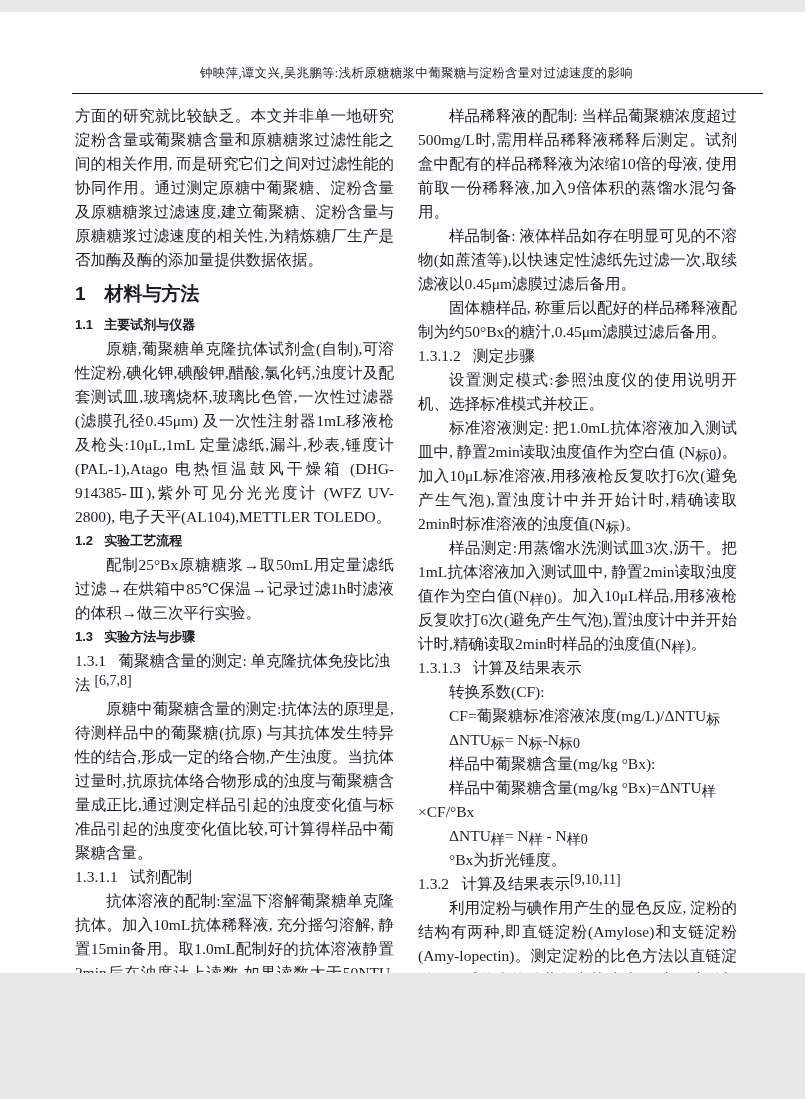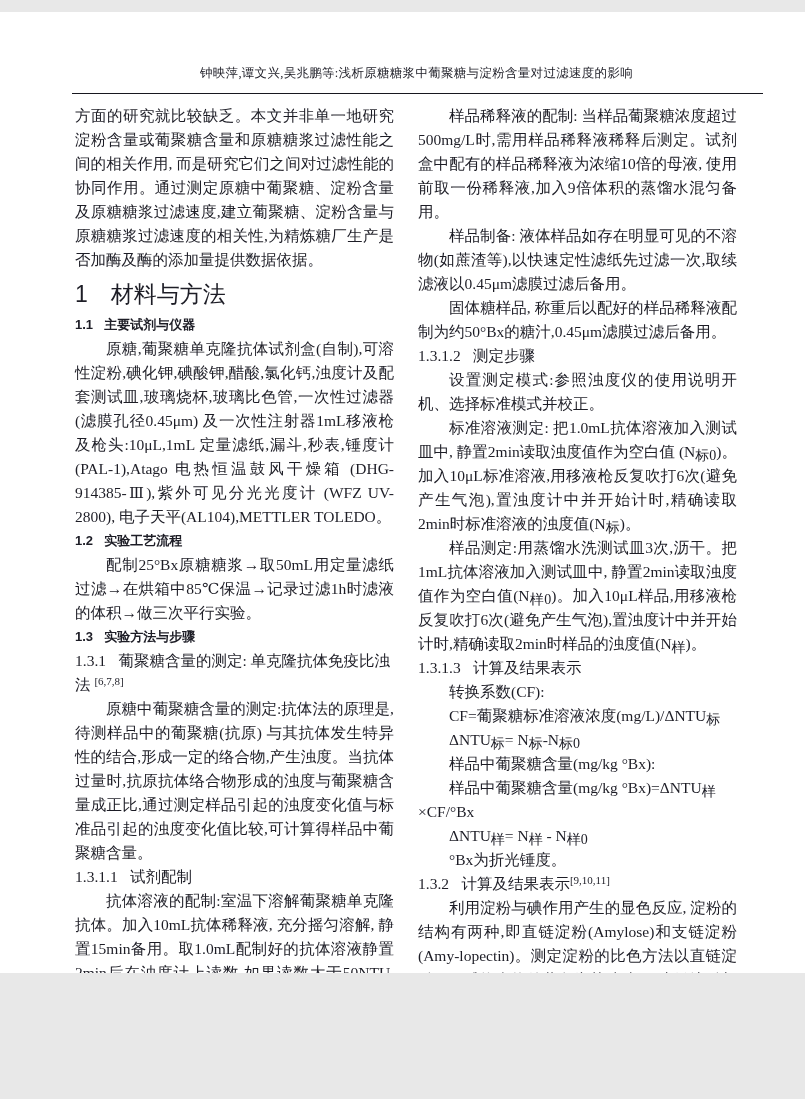--- a/index.html
+++ b/index.html
@@ -39,7 +39,7 @@
   .para.no-indent { text-indent:0; }
   .h1 {
     font-family:"Liberation Sans","DejaVu Sans",sans-serif;
-    font-size:23px; font-weight:normal;
+    font-size:19px; font-weight:bold;
     margin:10px 0 7px 0;
     line-height:24px;
     text-align:left;

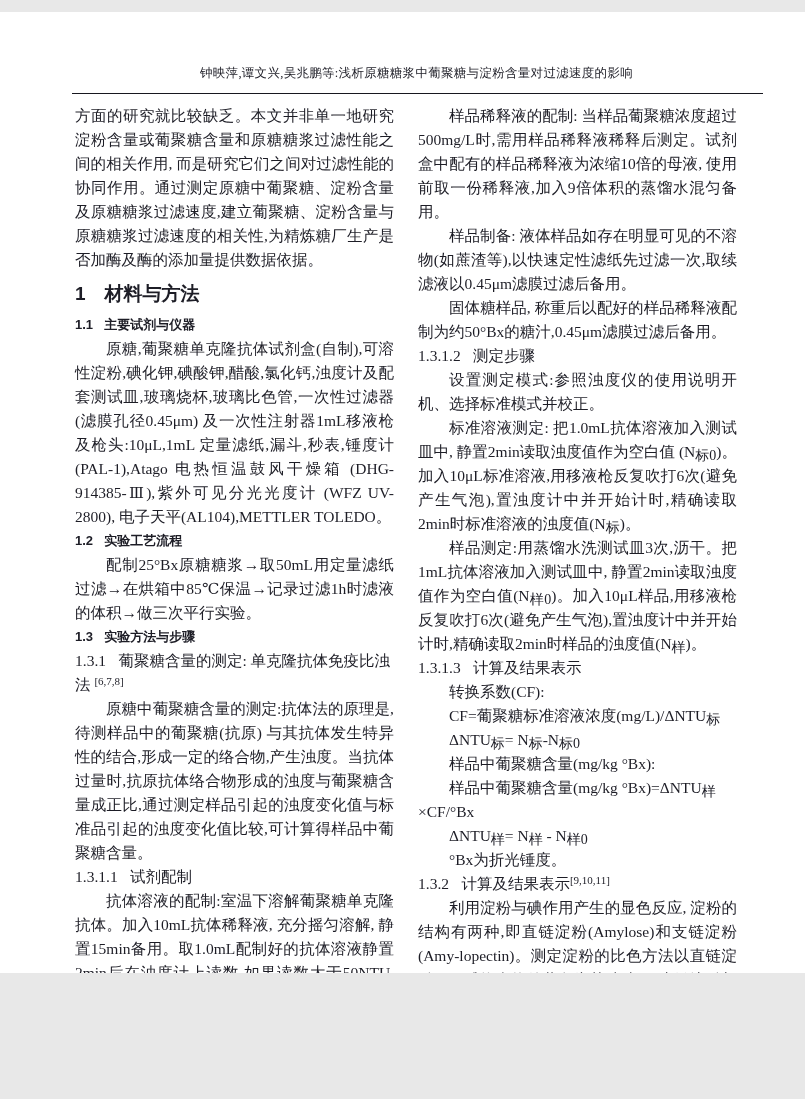--- a/index.html
+++ b/index.html
@@ -61,7 +61,7 @@
     margin:0; text-indent:2em; line-height:24px; text-align:left;
   }
   sub { font-size:14px; vertical-align:-3px; line-height:0; }
-  sup { font-size:11px; vertical-align:5px; line-height:0; }
+  sup { font-size:14px; vertical-align:5px; line-height:0; }
   .page-number {
     position:absolute; left:678px; top:1024px;
     font-size:11px; color:#1d1d26;

